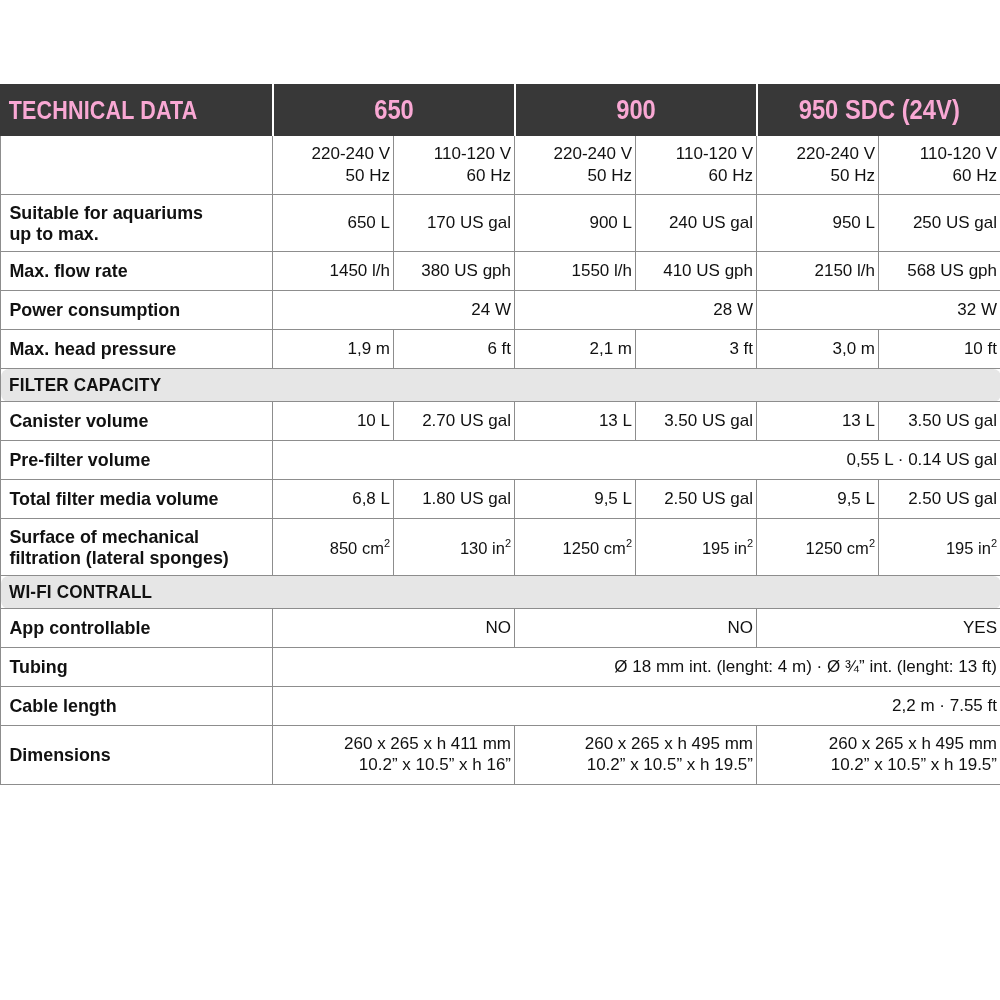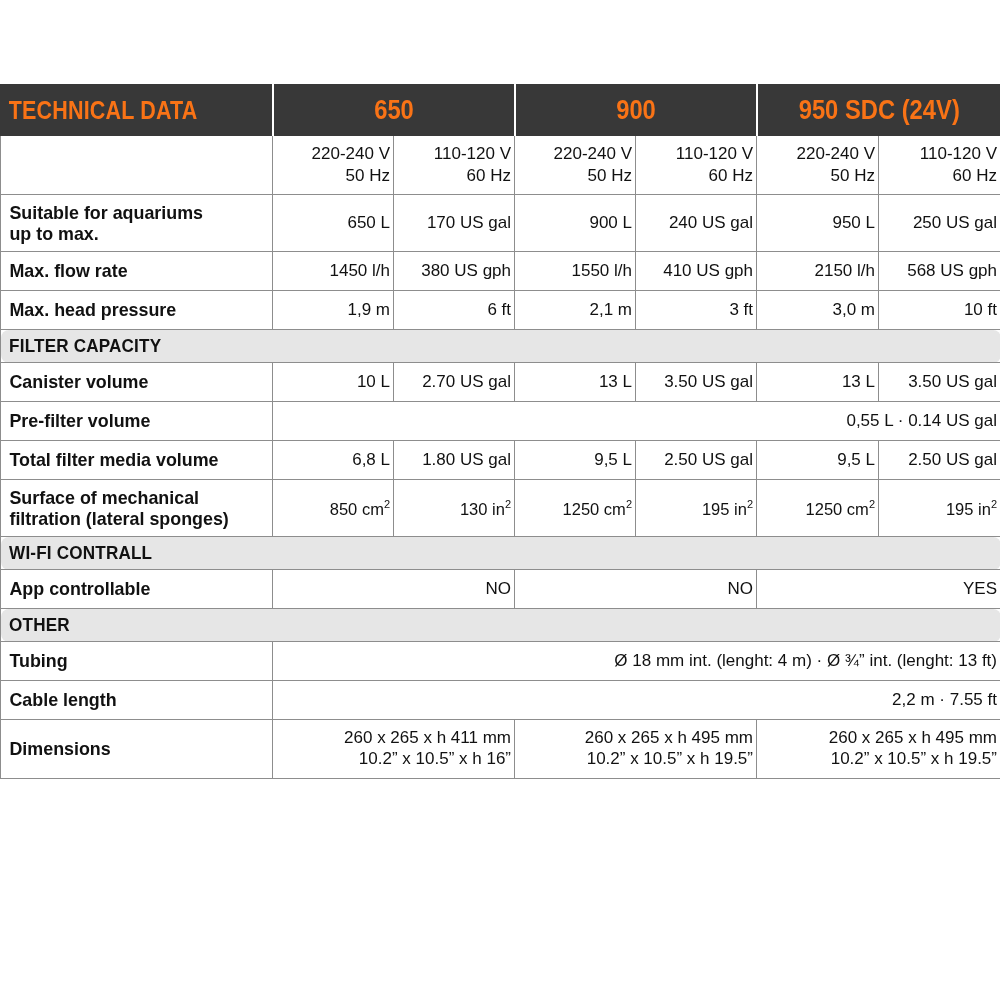--- a/index.html
+++ b/index.html
@@ -39,7 +39,7 @@
   
   tr.head-row td {
     background: #383838;
-    color: #f97316;
+    color: #f9a8d4;
     border-color: #383838;
     border-bottom: 1px solid #383838;
     height: 50px;

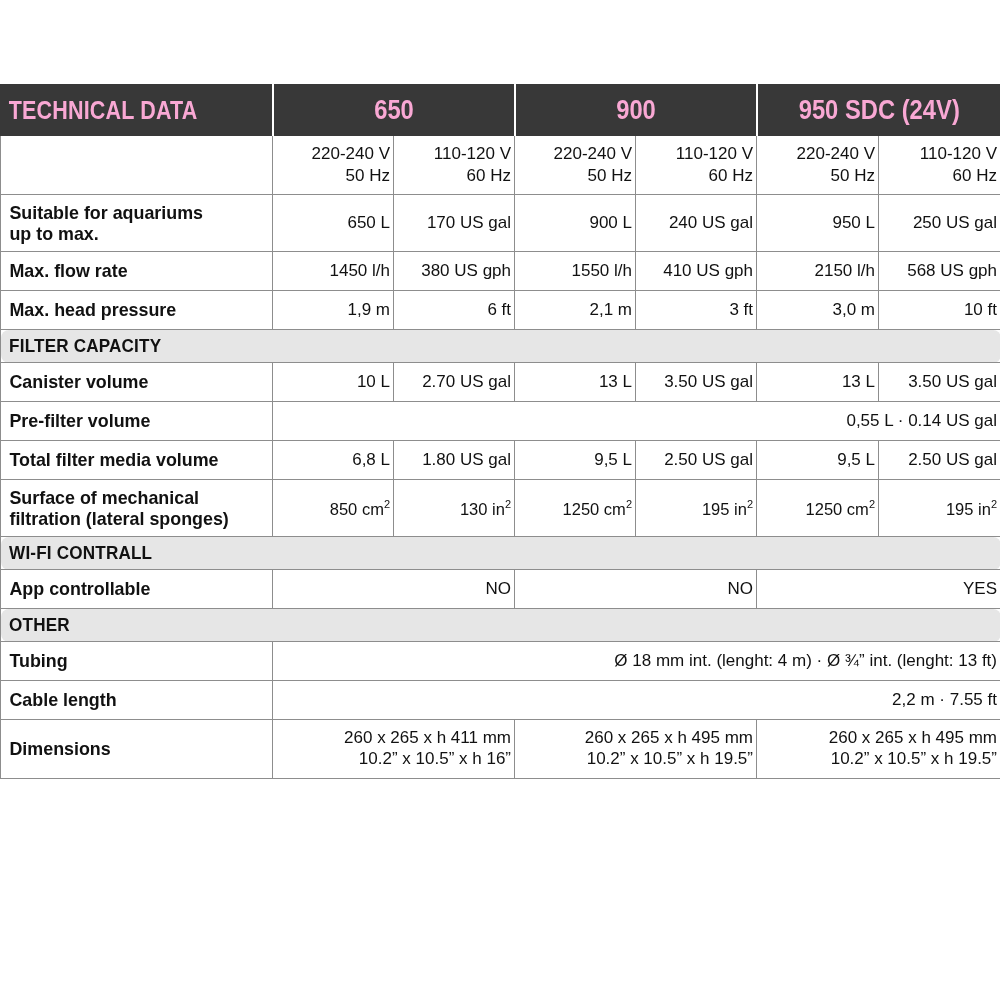--- a/index.html
+++ b/index.html
@@ -224,6 +224,20 @@
           </td>
   </tr>
 
+  <tr class="r-norm">
+    <td>
+      <div class="lbl">Power consumption</div>
+          </td>
+    <td class="grp-left" colspan="2">
+            <div class="val">24 W</div>
+          </td>
+    <td class="grp-left" colspan="2">
+            <div class="val">28 W</div>
+          </td>
+    <td class="grp-left" colspan="2">
+            <div class="val">32 W</div>
+          </td>
+  </tr>
 
   <tr class="r-norm">
     <td>

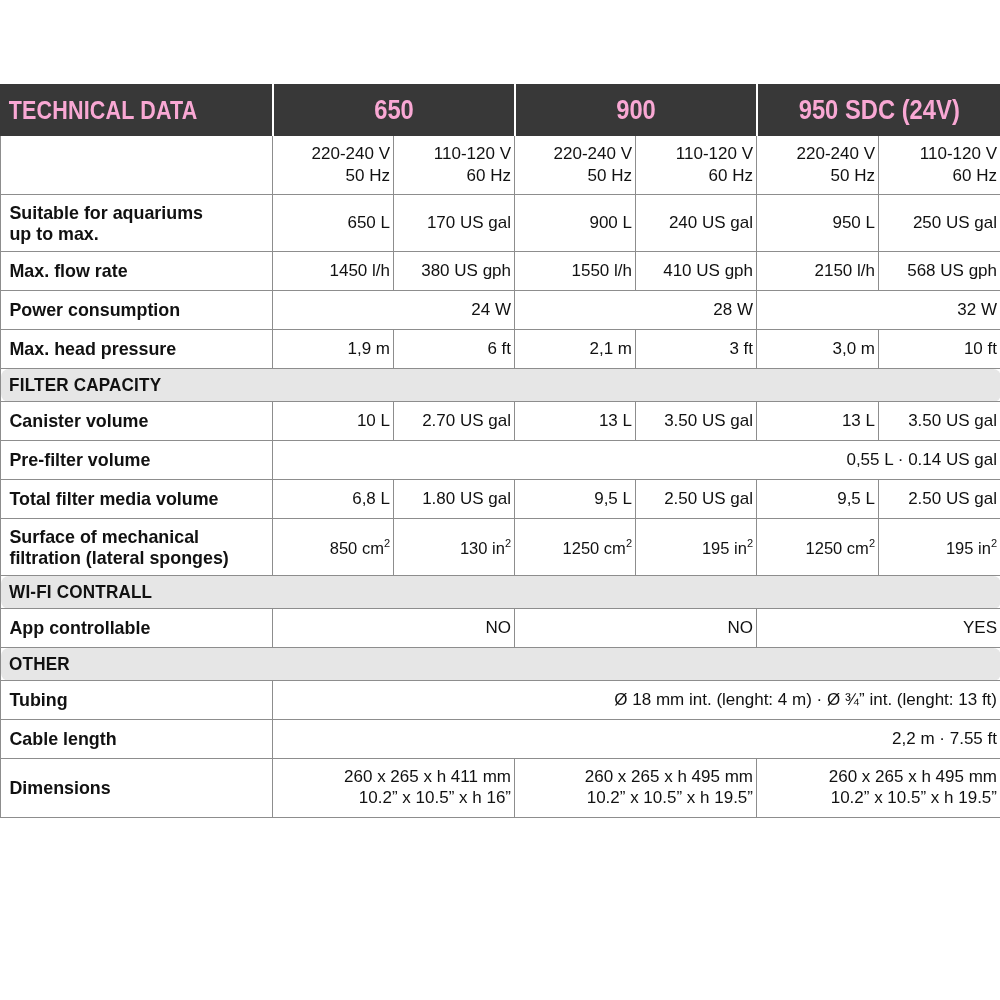--- a/index.html
+++ b/index.html
@@ -374,11 +374,6 @@
           </td>
   </tr>
 
-  <tr class="section">
-    <td colspan="7">
-      <div class="section-lbl">OTHER</div>
-          </td>
-  </tr>
 
   <tr class="r-norm">
     <td>

